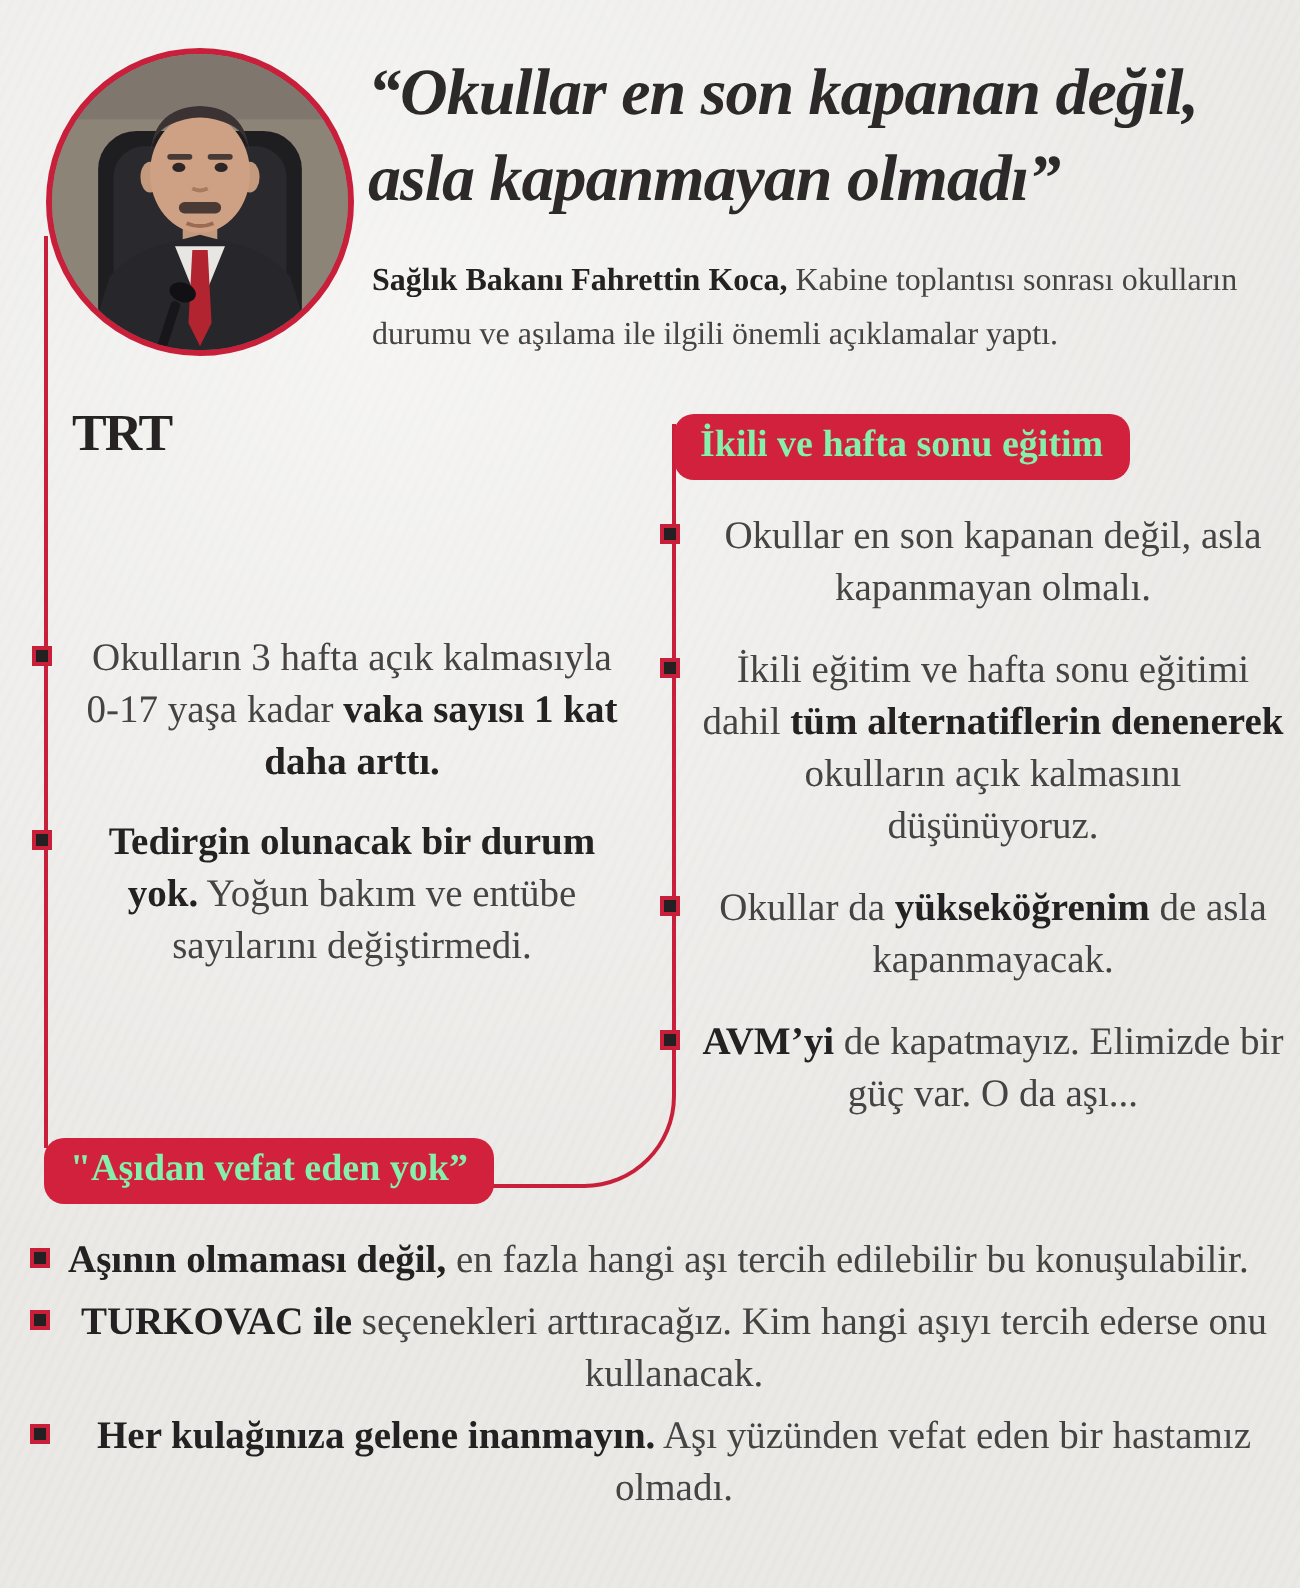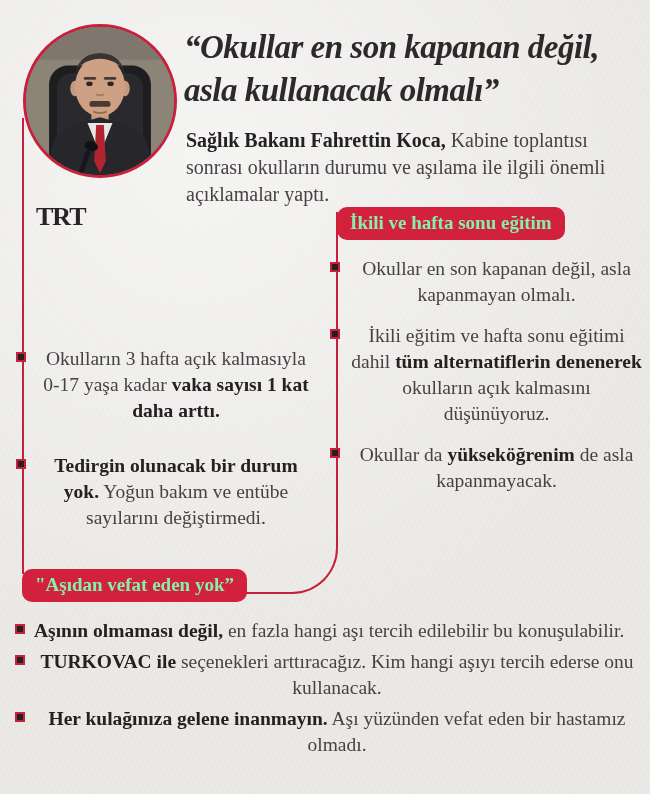--- a/index.html
+++ b/index.html
@@ -106,7 +106,7 @@
 
   <div class="quote">
     <div>“Okullar en son kapanan değil,</div>
-    <div>asla kullanacak olmalı”</div>
+    <div>asla kapanmayan olmadı”</div>
   </div>
 
   <p class="intro"><span class="bold">Sağlık Bakanı Fahrettin Koca,</span><span> Kabine toplantısı sonrası okulların durumu ve aşılama ile ilgili önemli açıklamalar yaptı.</span></p>

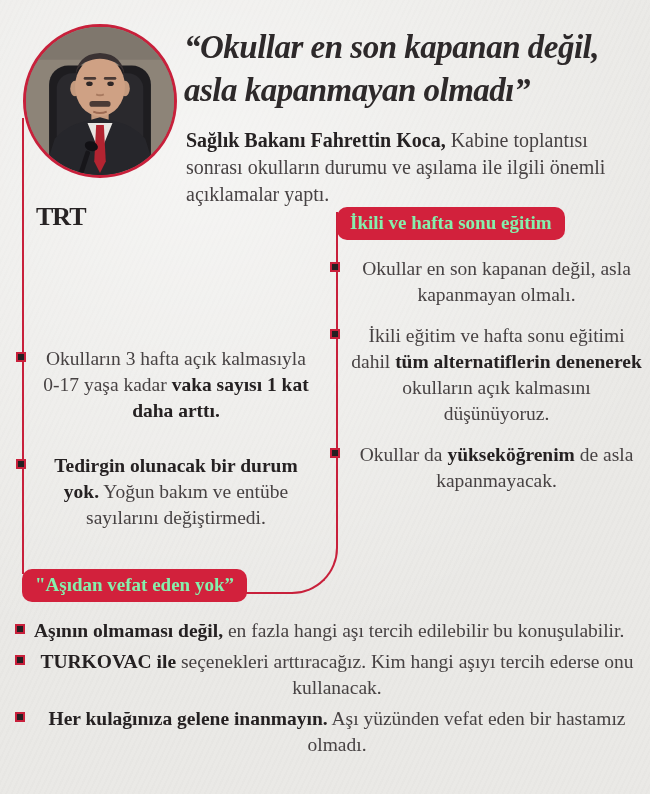--- a/index.html
+++ b/index.html
@@ -40,7 +40,7 @@
     font-size:33px;line-height:43px;font-weight:bold;font-style:italic;
     color:var(--ink);letter-spacing:-.5px;}
   .intro{position:absolute;left:186px;top:127px;width:448px;
-    font-size:20px;line-height:27px;color:var(--body);}
+    font-size:16px;line-height:27px;color:var(--body);}
   .intro .bold{font-weight:bold;color:var(--bold-ink);}
   
   .logo{position:absolute;left:36px;top:202px;display:flex;align-items:center;gap:19px;flex-direction:column;}

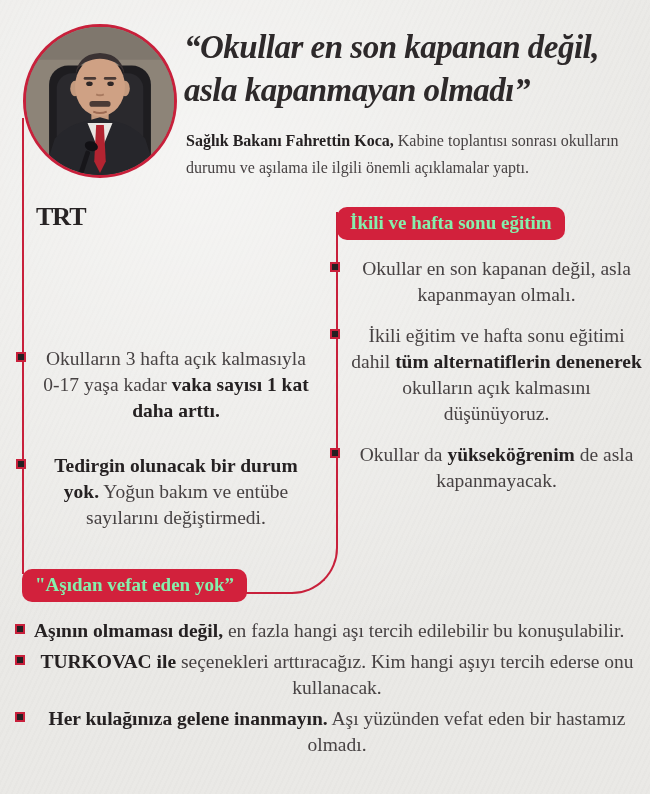--- a/index.html
+++ b/index.html
@@ -59,7 +59,7 @@
   .list-right{left:330px;top:256px;width:315px;}
   .list-bottom{left:15px;top:618px;width:625px;}
   .bullet-row{display:flex;align-items:flex-start;}
-  .list-left .bullet-row{margin-bottom:14px;margin-top:29px;}
+  .list-left .bullet-row{margin-bottom:14px;}
   .list-right .bullet-row{margin-bottom:15px;}
   .list-bottom .bullet-row{margin-bottom:5px;}
   .bullet-sq{flex:0 0 auto;width:10px;height:10px;margin-top:6px;

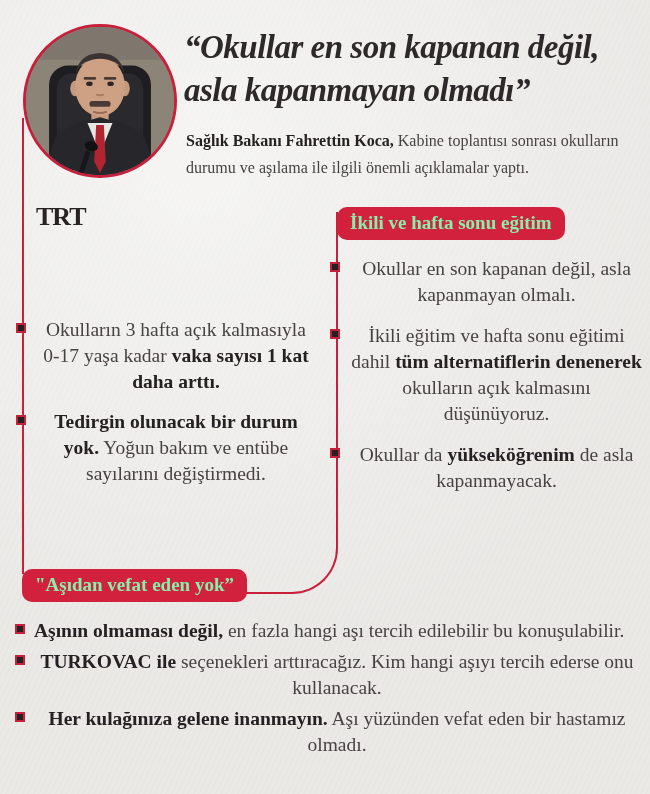--- a/index.html
+++ b/index.html
@@ -146,6 +146,10 @@
     <p class="bullet-text"><span>Okullar da </span><span class="bold">yükseköğrenim</span><span> de asla kapanmayacak.</span></p>
   </div>
 
+  <div class="bullet-row">
+    <span class="bullet-sq"></span>
+    <p class="bullet-text"><span class="bold">AVM’yi</span><span> de kapatmayız. Elimizde bir güç var. O da aşı...</span></p>
+  </div>
 </div>
   <div class="list list-bottom">
   <div class="bullet-row">

